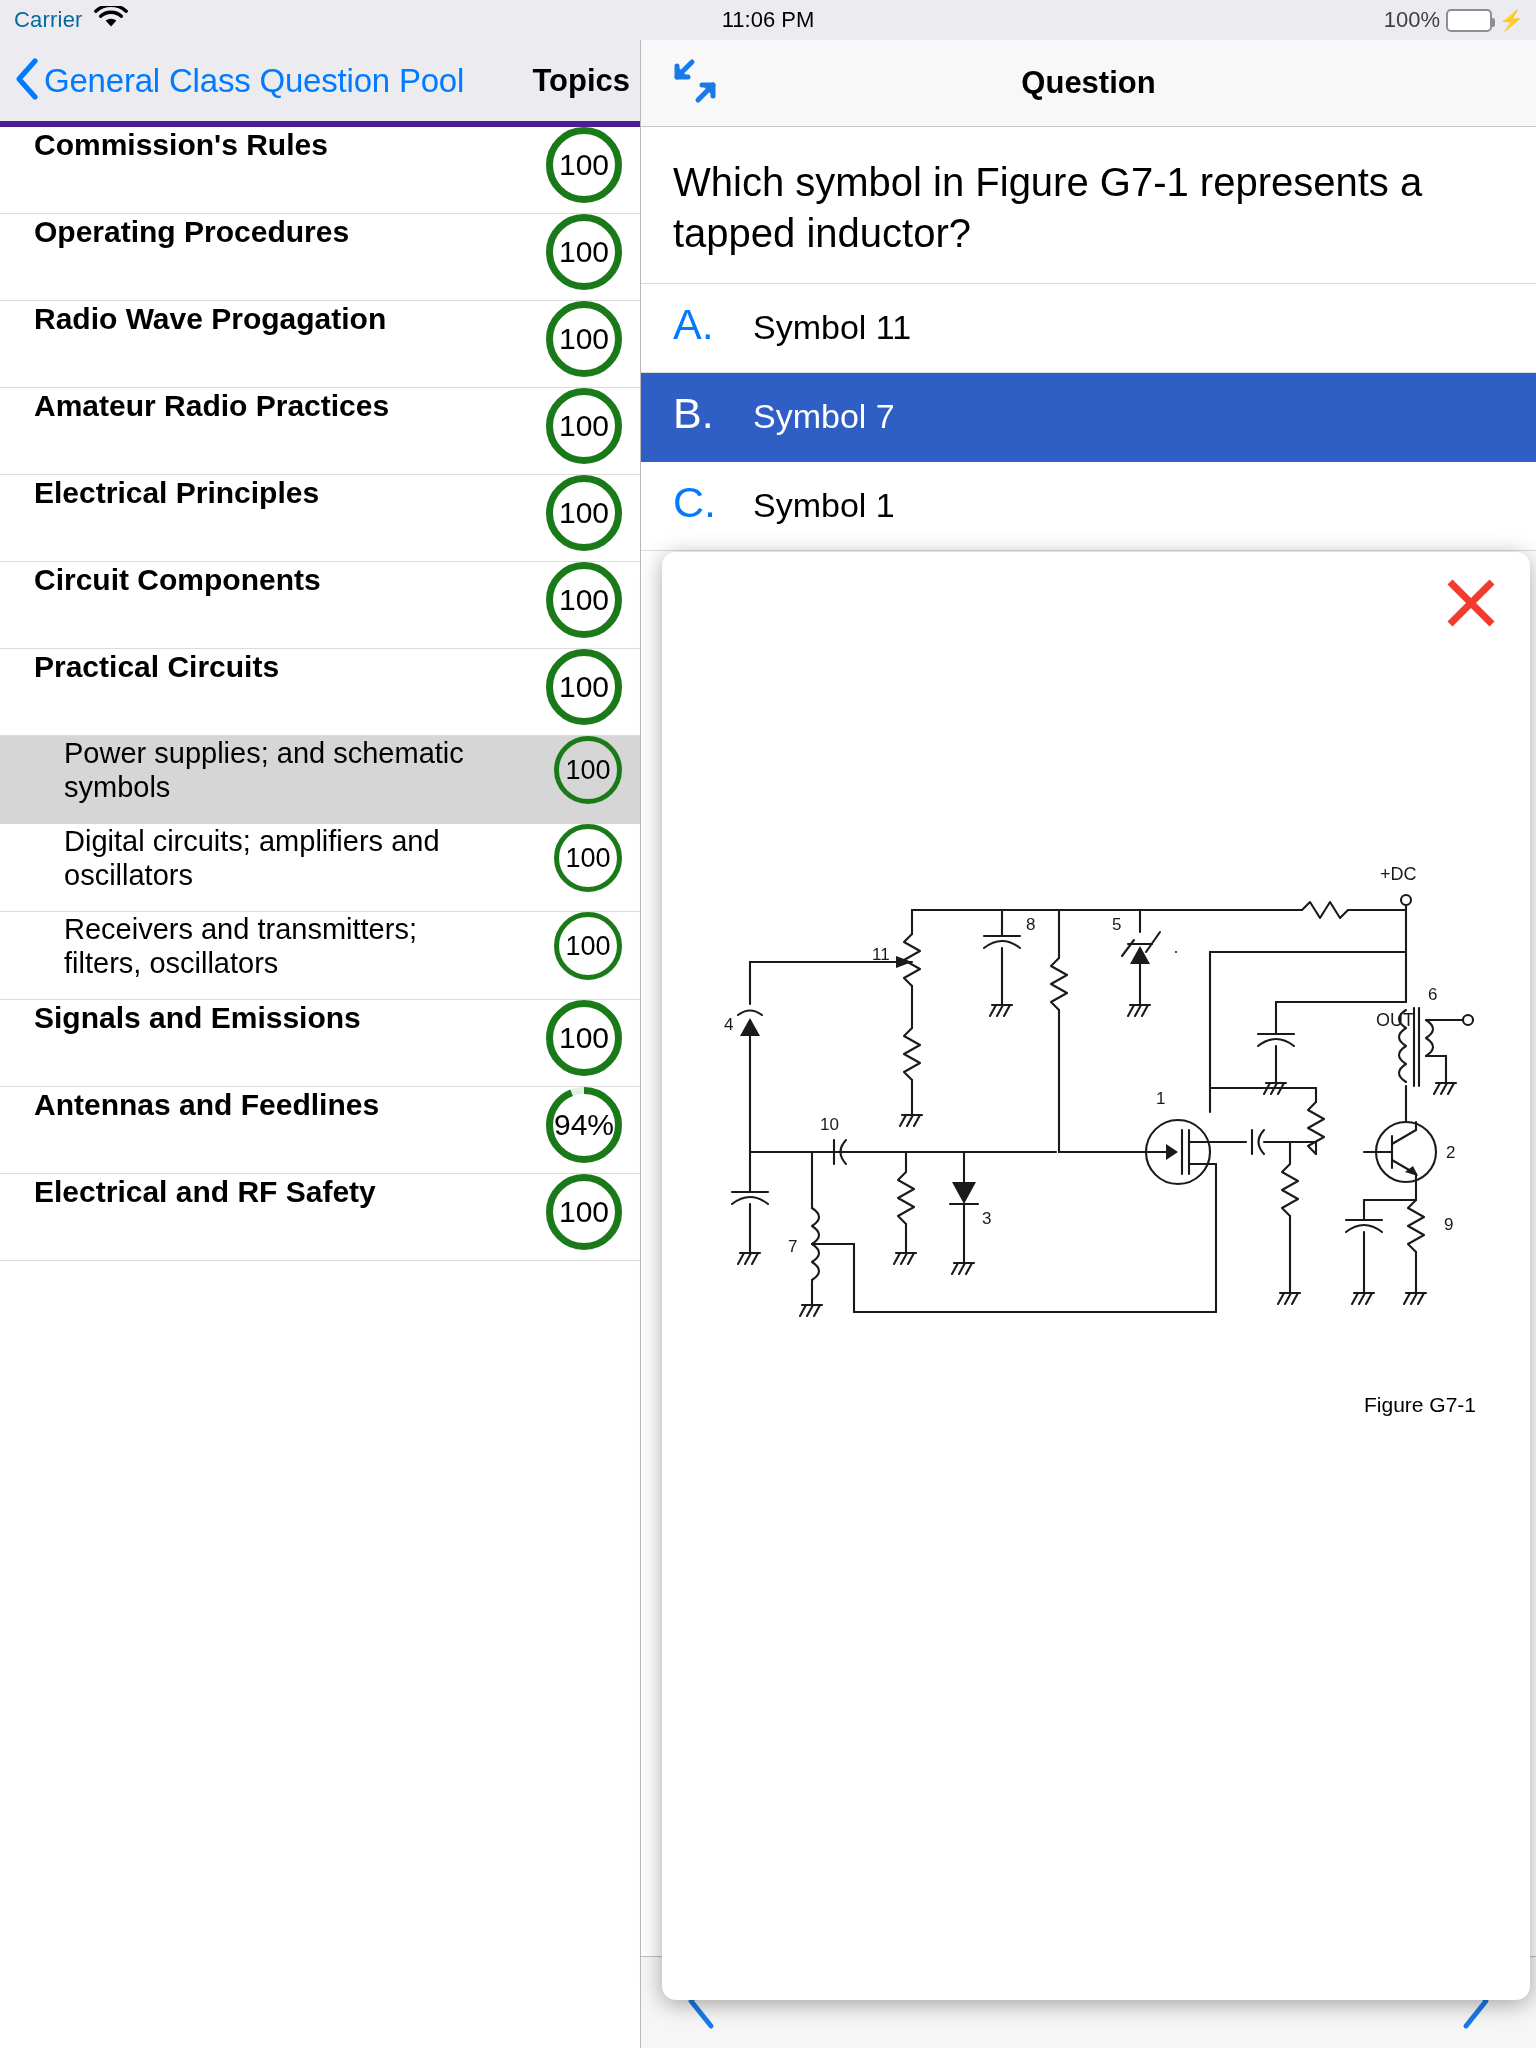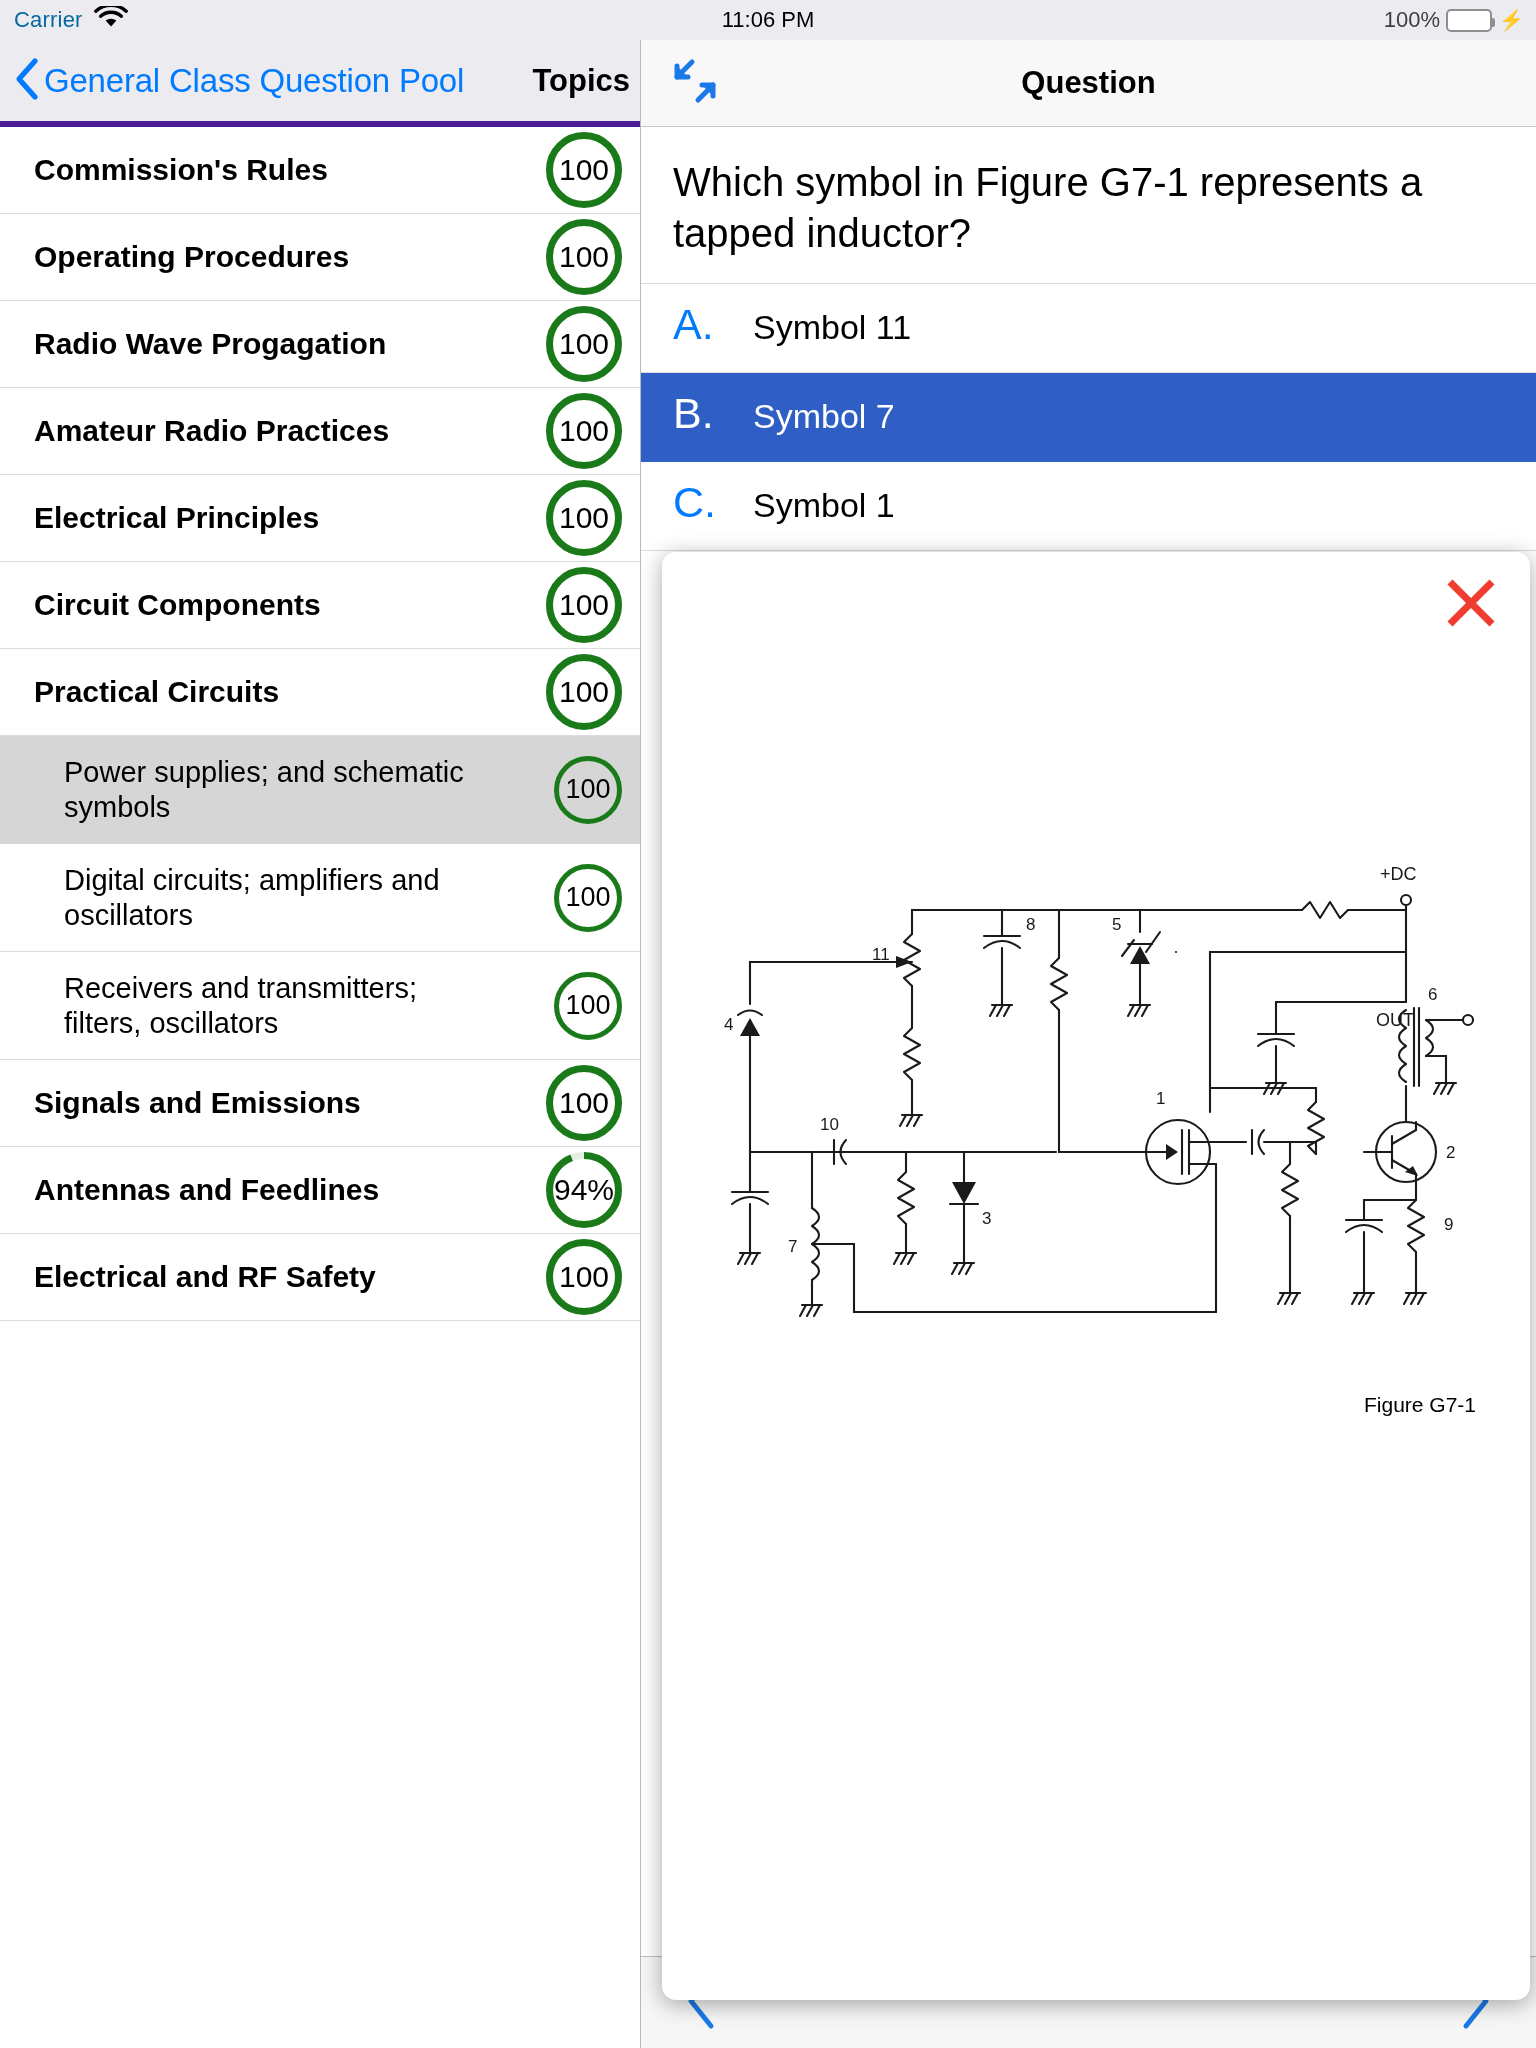--- a/index.html
+++ b/index.html
@@ -58,7 +58,7 @@
 
   .topic-list { flex: 1 1 auto; overflow: hidden; background: #fff; }
   .topic-row {
-    display: flex; align-items: center; justify-content: space-between;
+    display: flex; align-items: flex-start; justify-content: space-between;
     padding: 0 18px 0 34px;
     border-bottom: 1px solid #dcdcdc;
     background: #fff;

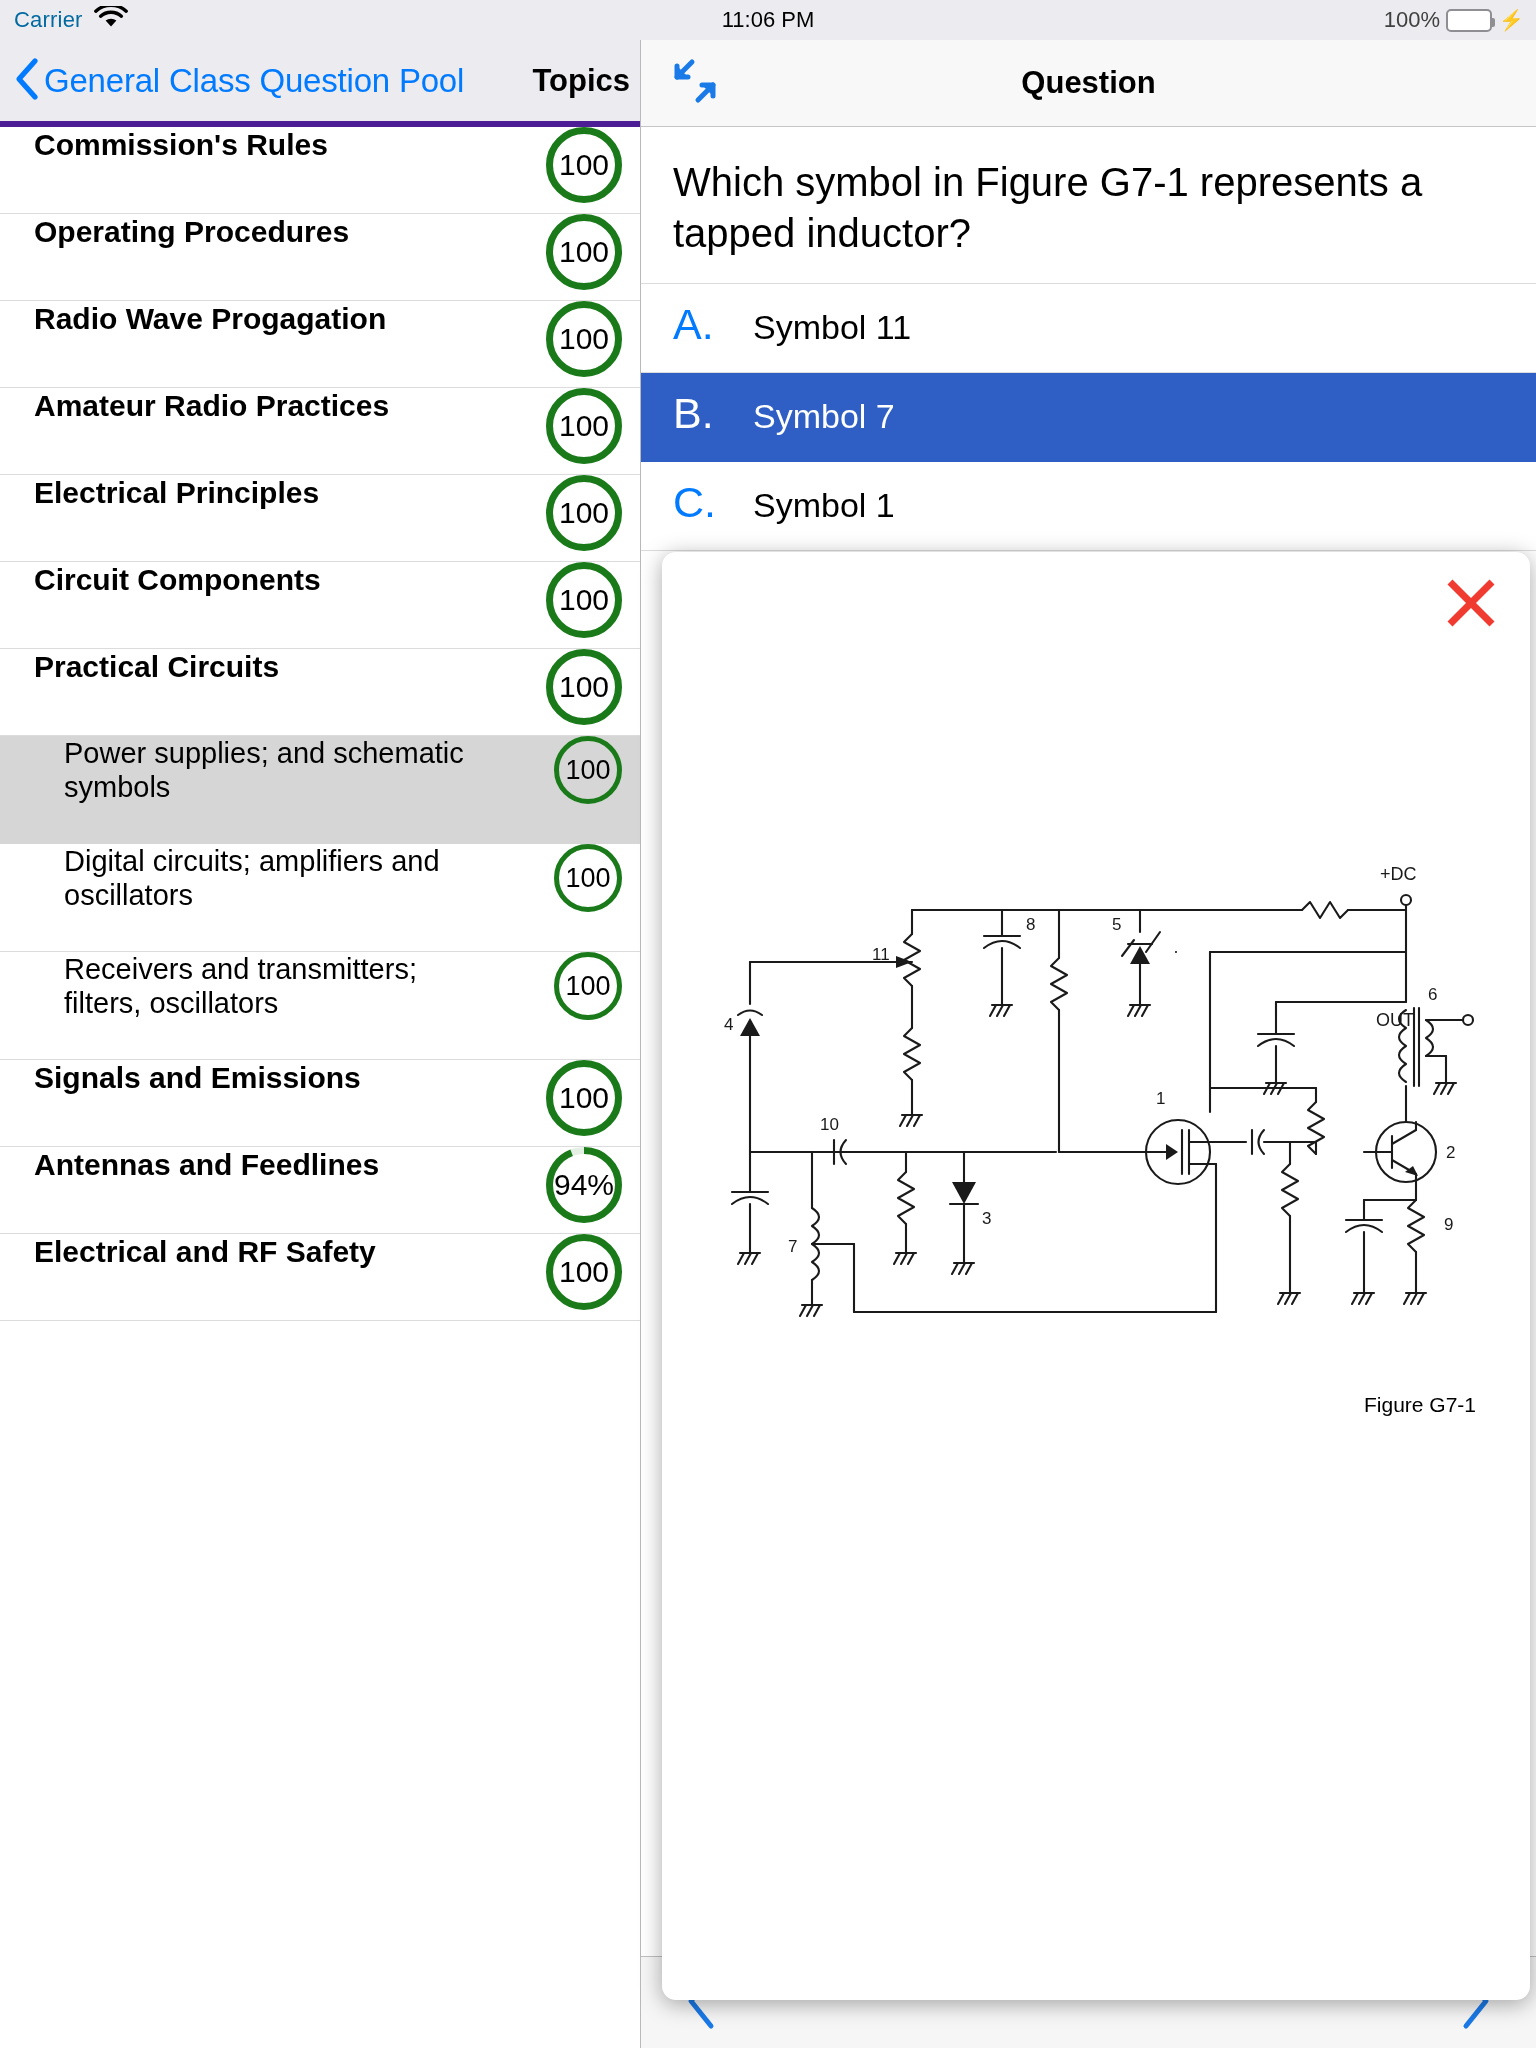--- a/index.html
+++ b/index.html
@@ -65,7 +65,7 @@
     position: relative;
   }
   .topic-row.level1 { height: 87px; }
-  .topic-row.level2 { height: 108px; padding-left: 64px; }
+  .topic-row.level2 { height: 88px; padding-left: 64px; }
   .topic-row.selected { background: #d6d6d6; border-bottom-color: #d6d6d6; }
   .topic-label { font-size: 30px; font-weight: 700; color: #000; line-height: 1.18; }
   .topic-row.level2 .topic-label { font-weight: 400; font-size: 29px; max-width: 430px; }

